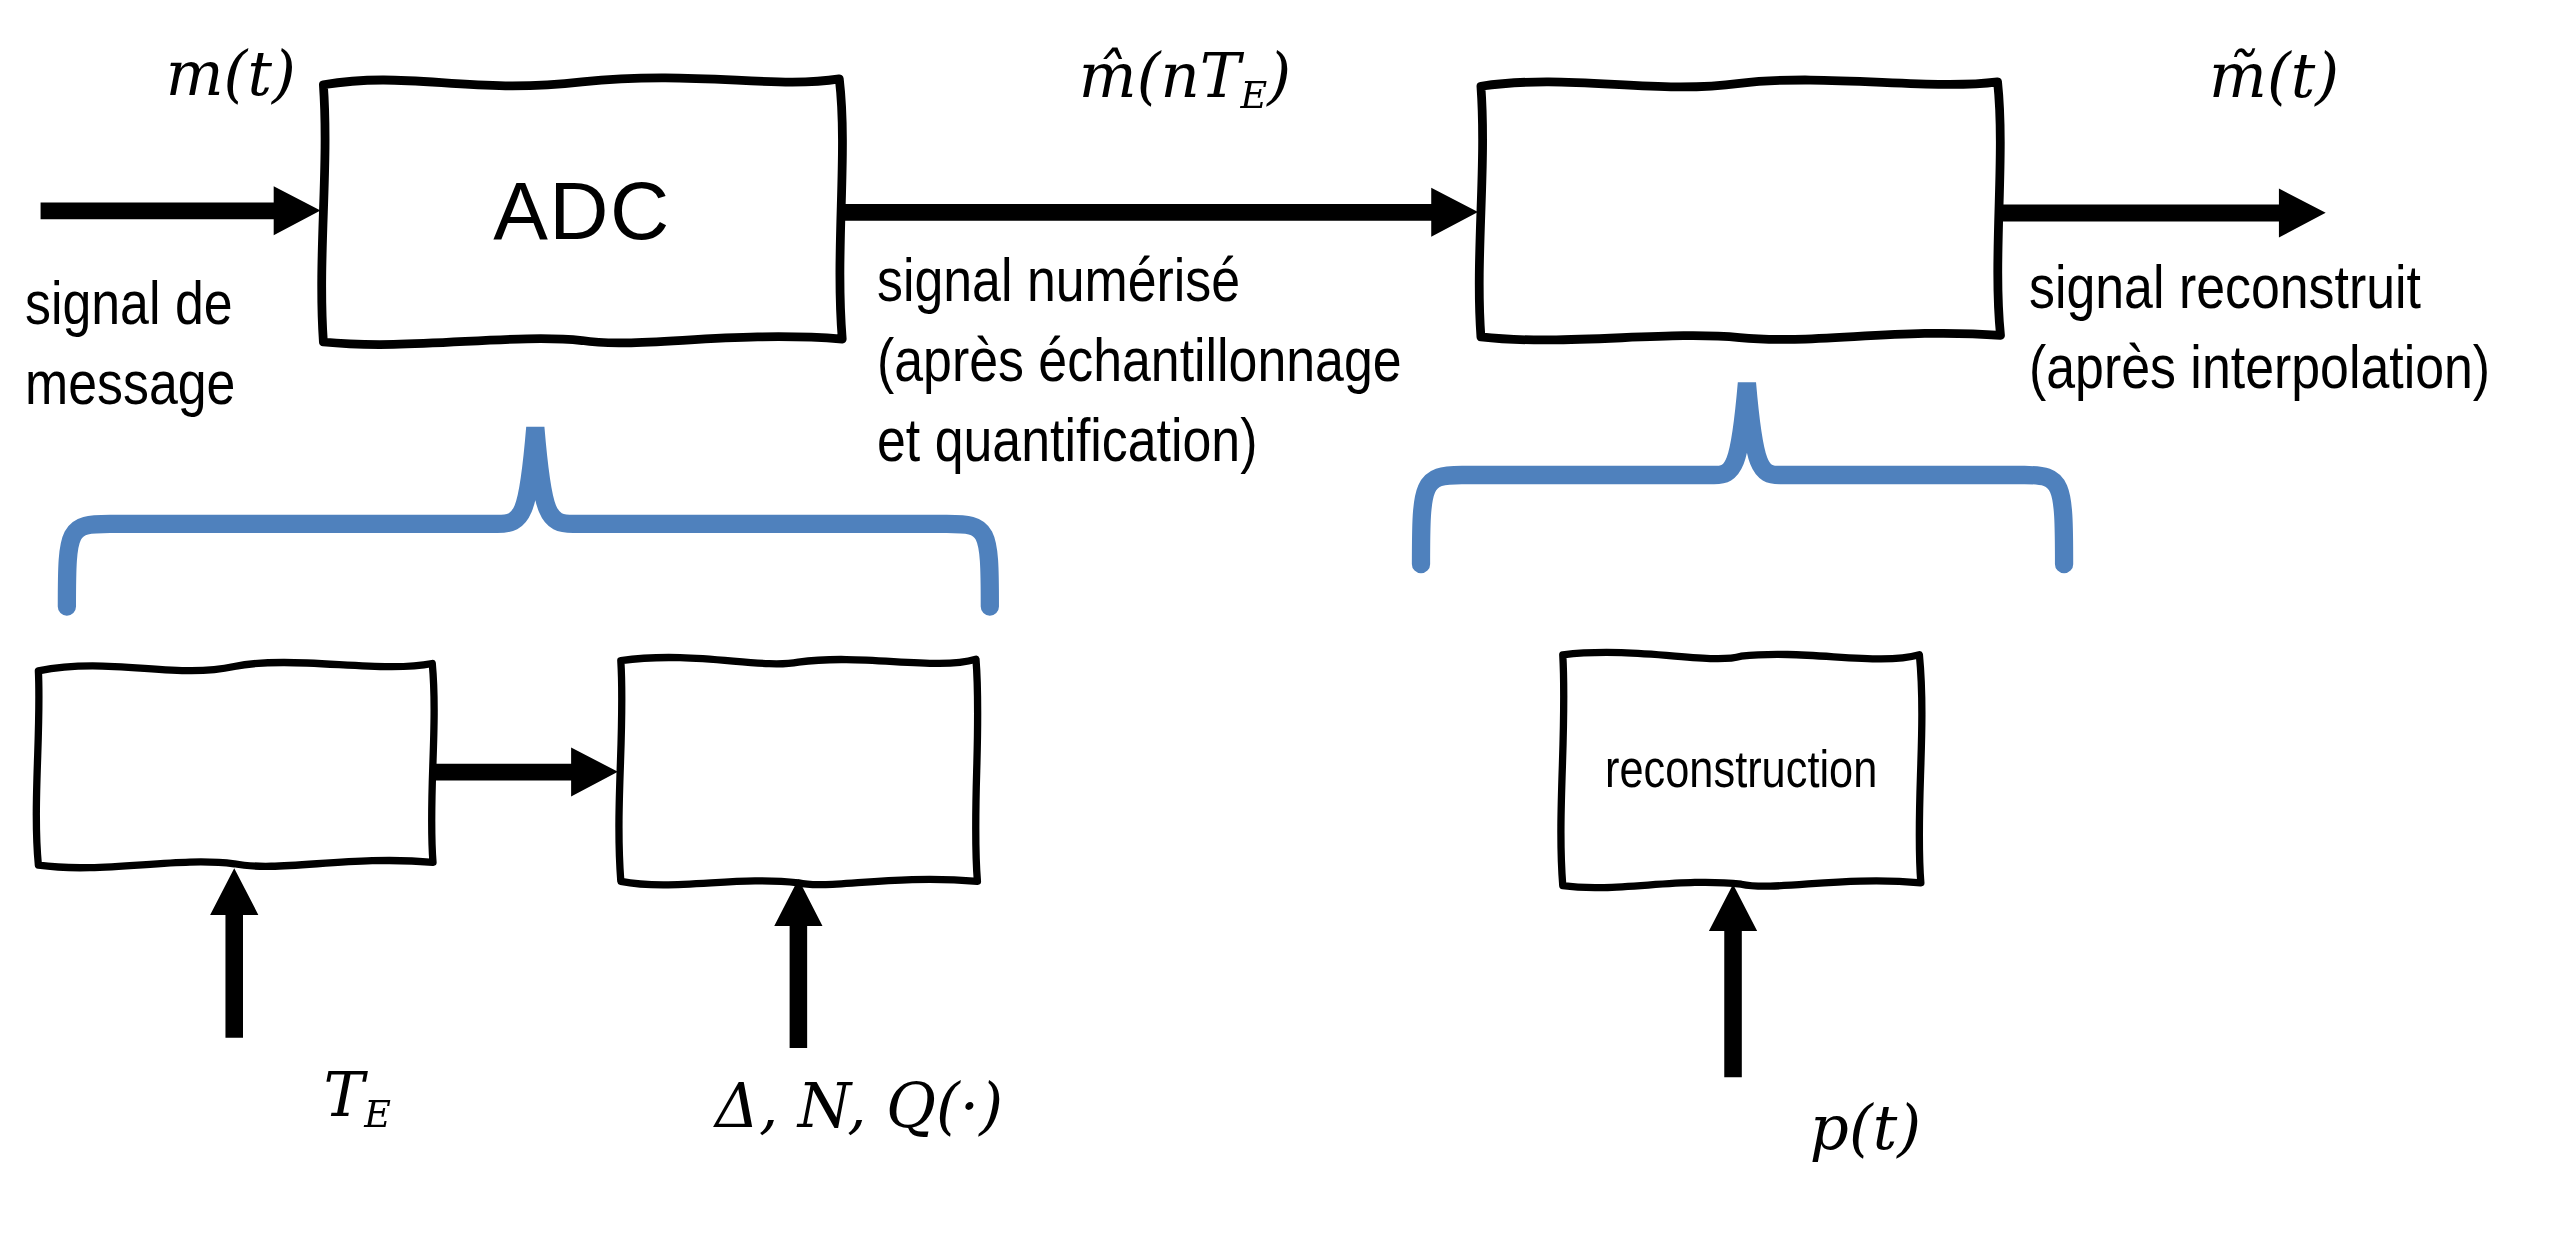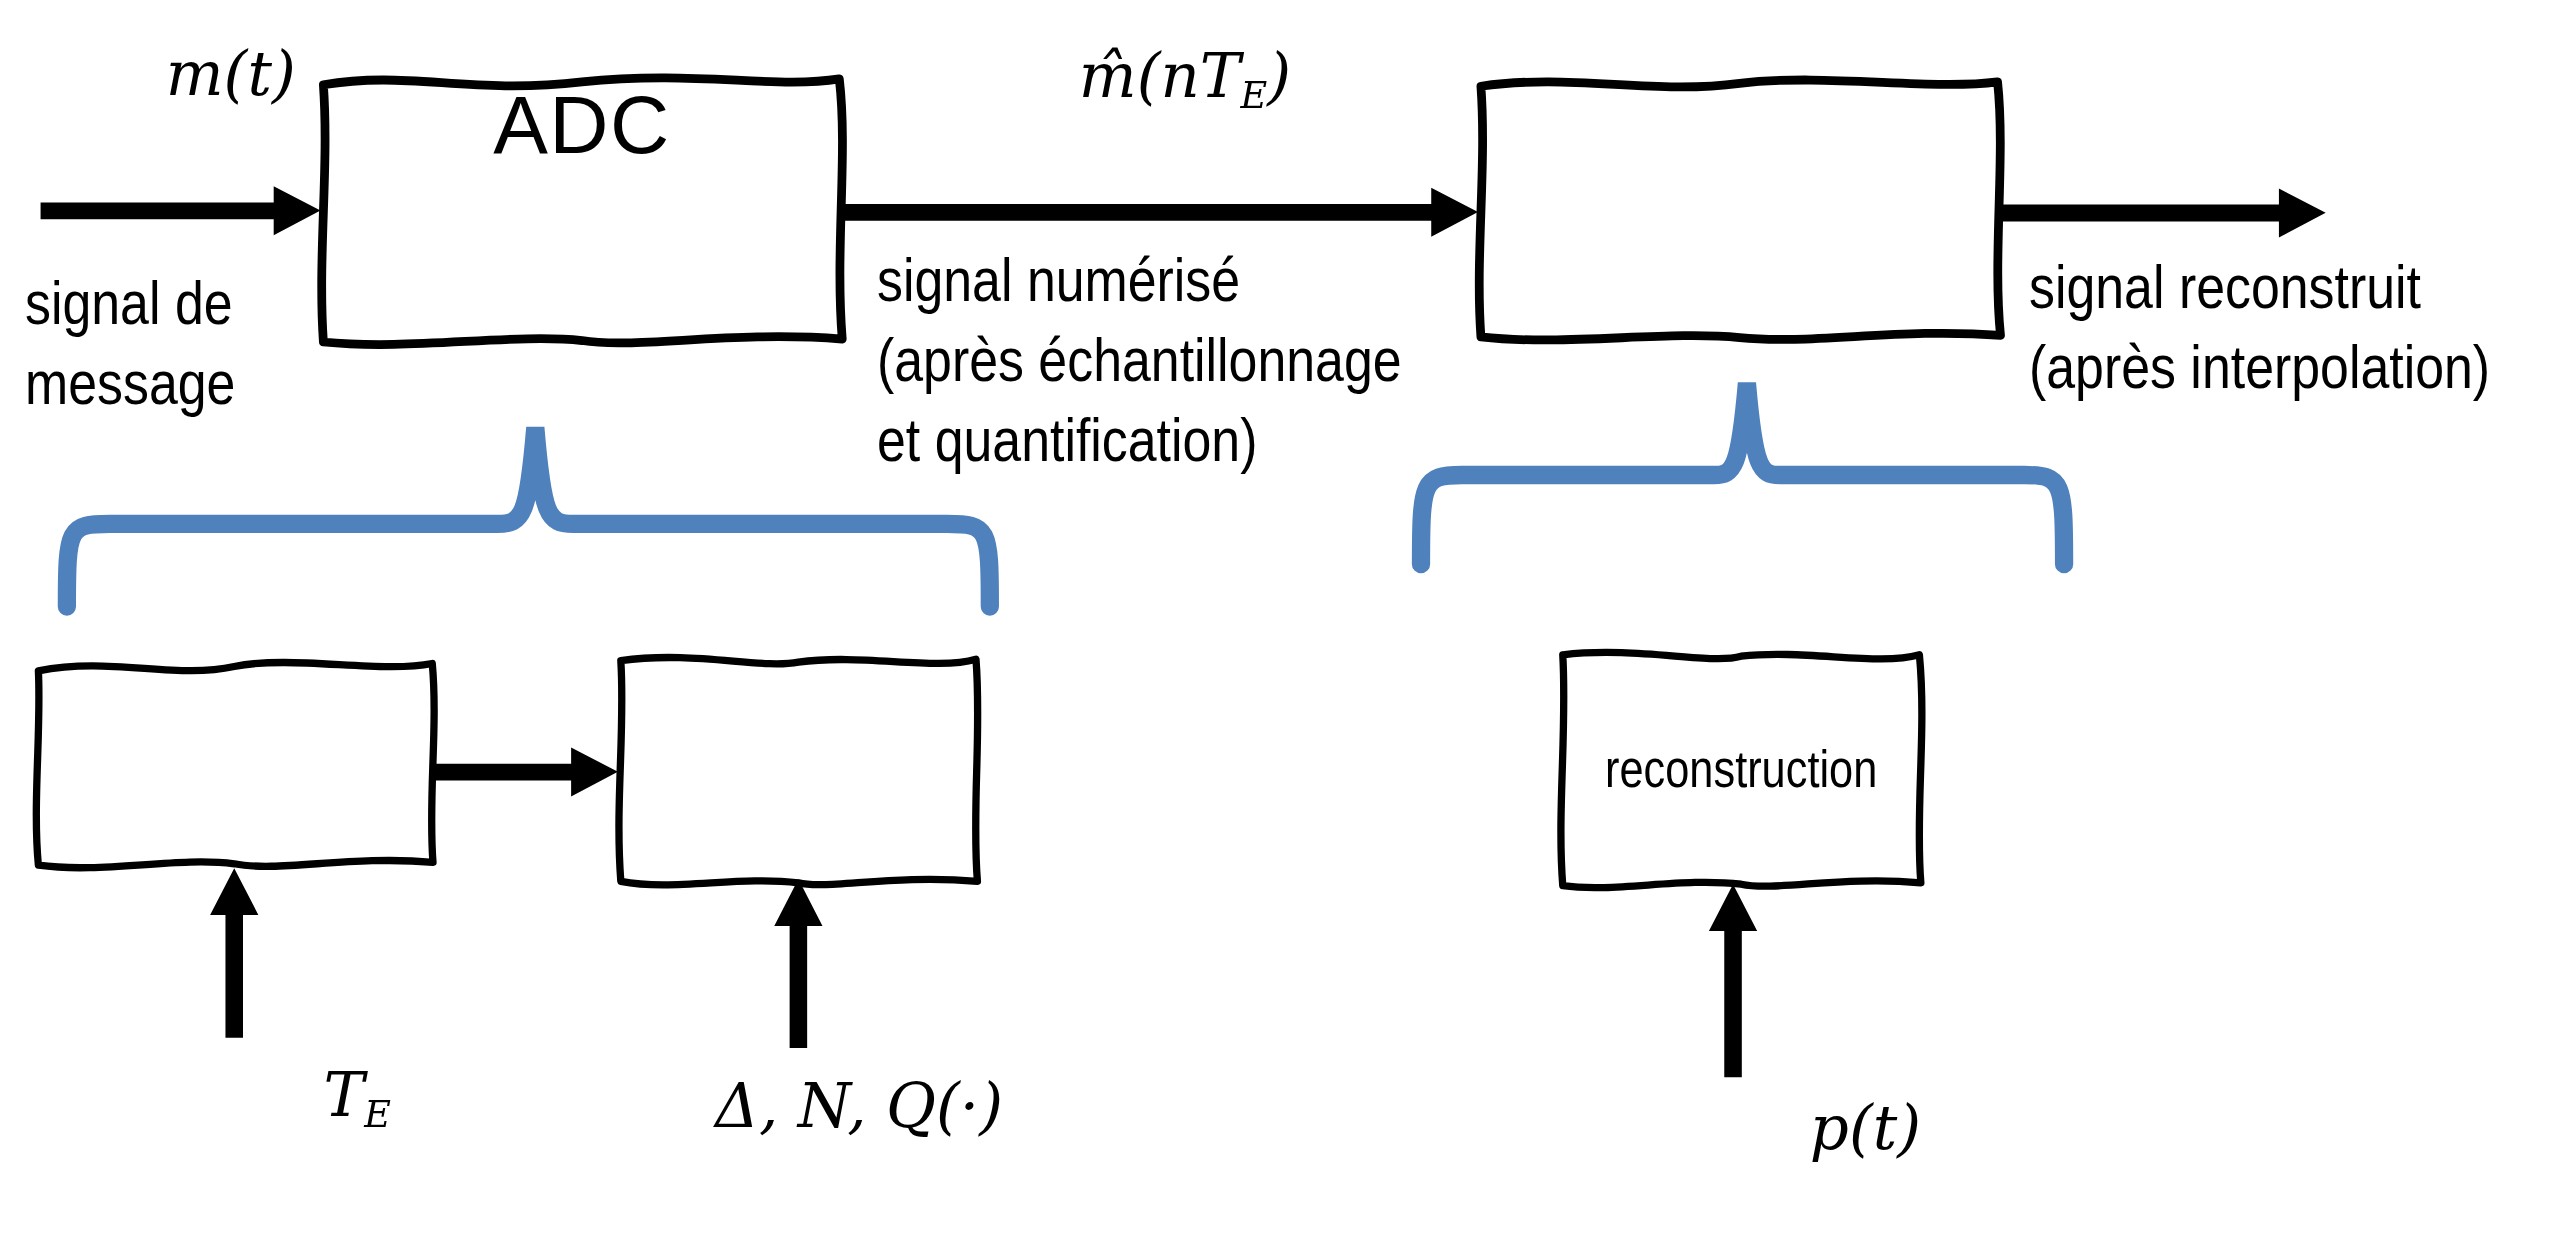--- a/index.html
+++ b/index.html
@@ -113,6 +113,9 @@
     <span>m̂(nT</span><span class="sub">E</span><span>)</span>
   </div>
 
+  <div class="formula" style="left:1974px; top:42px; width:365px;">
+    <span>m̃(t)</span>
+  </div>
 
   <div class="block-label" style="left:322px; top:78px; width:520px; height:266px;">
     <span>ADC</span>

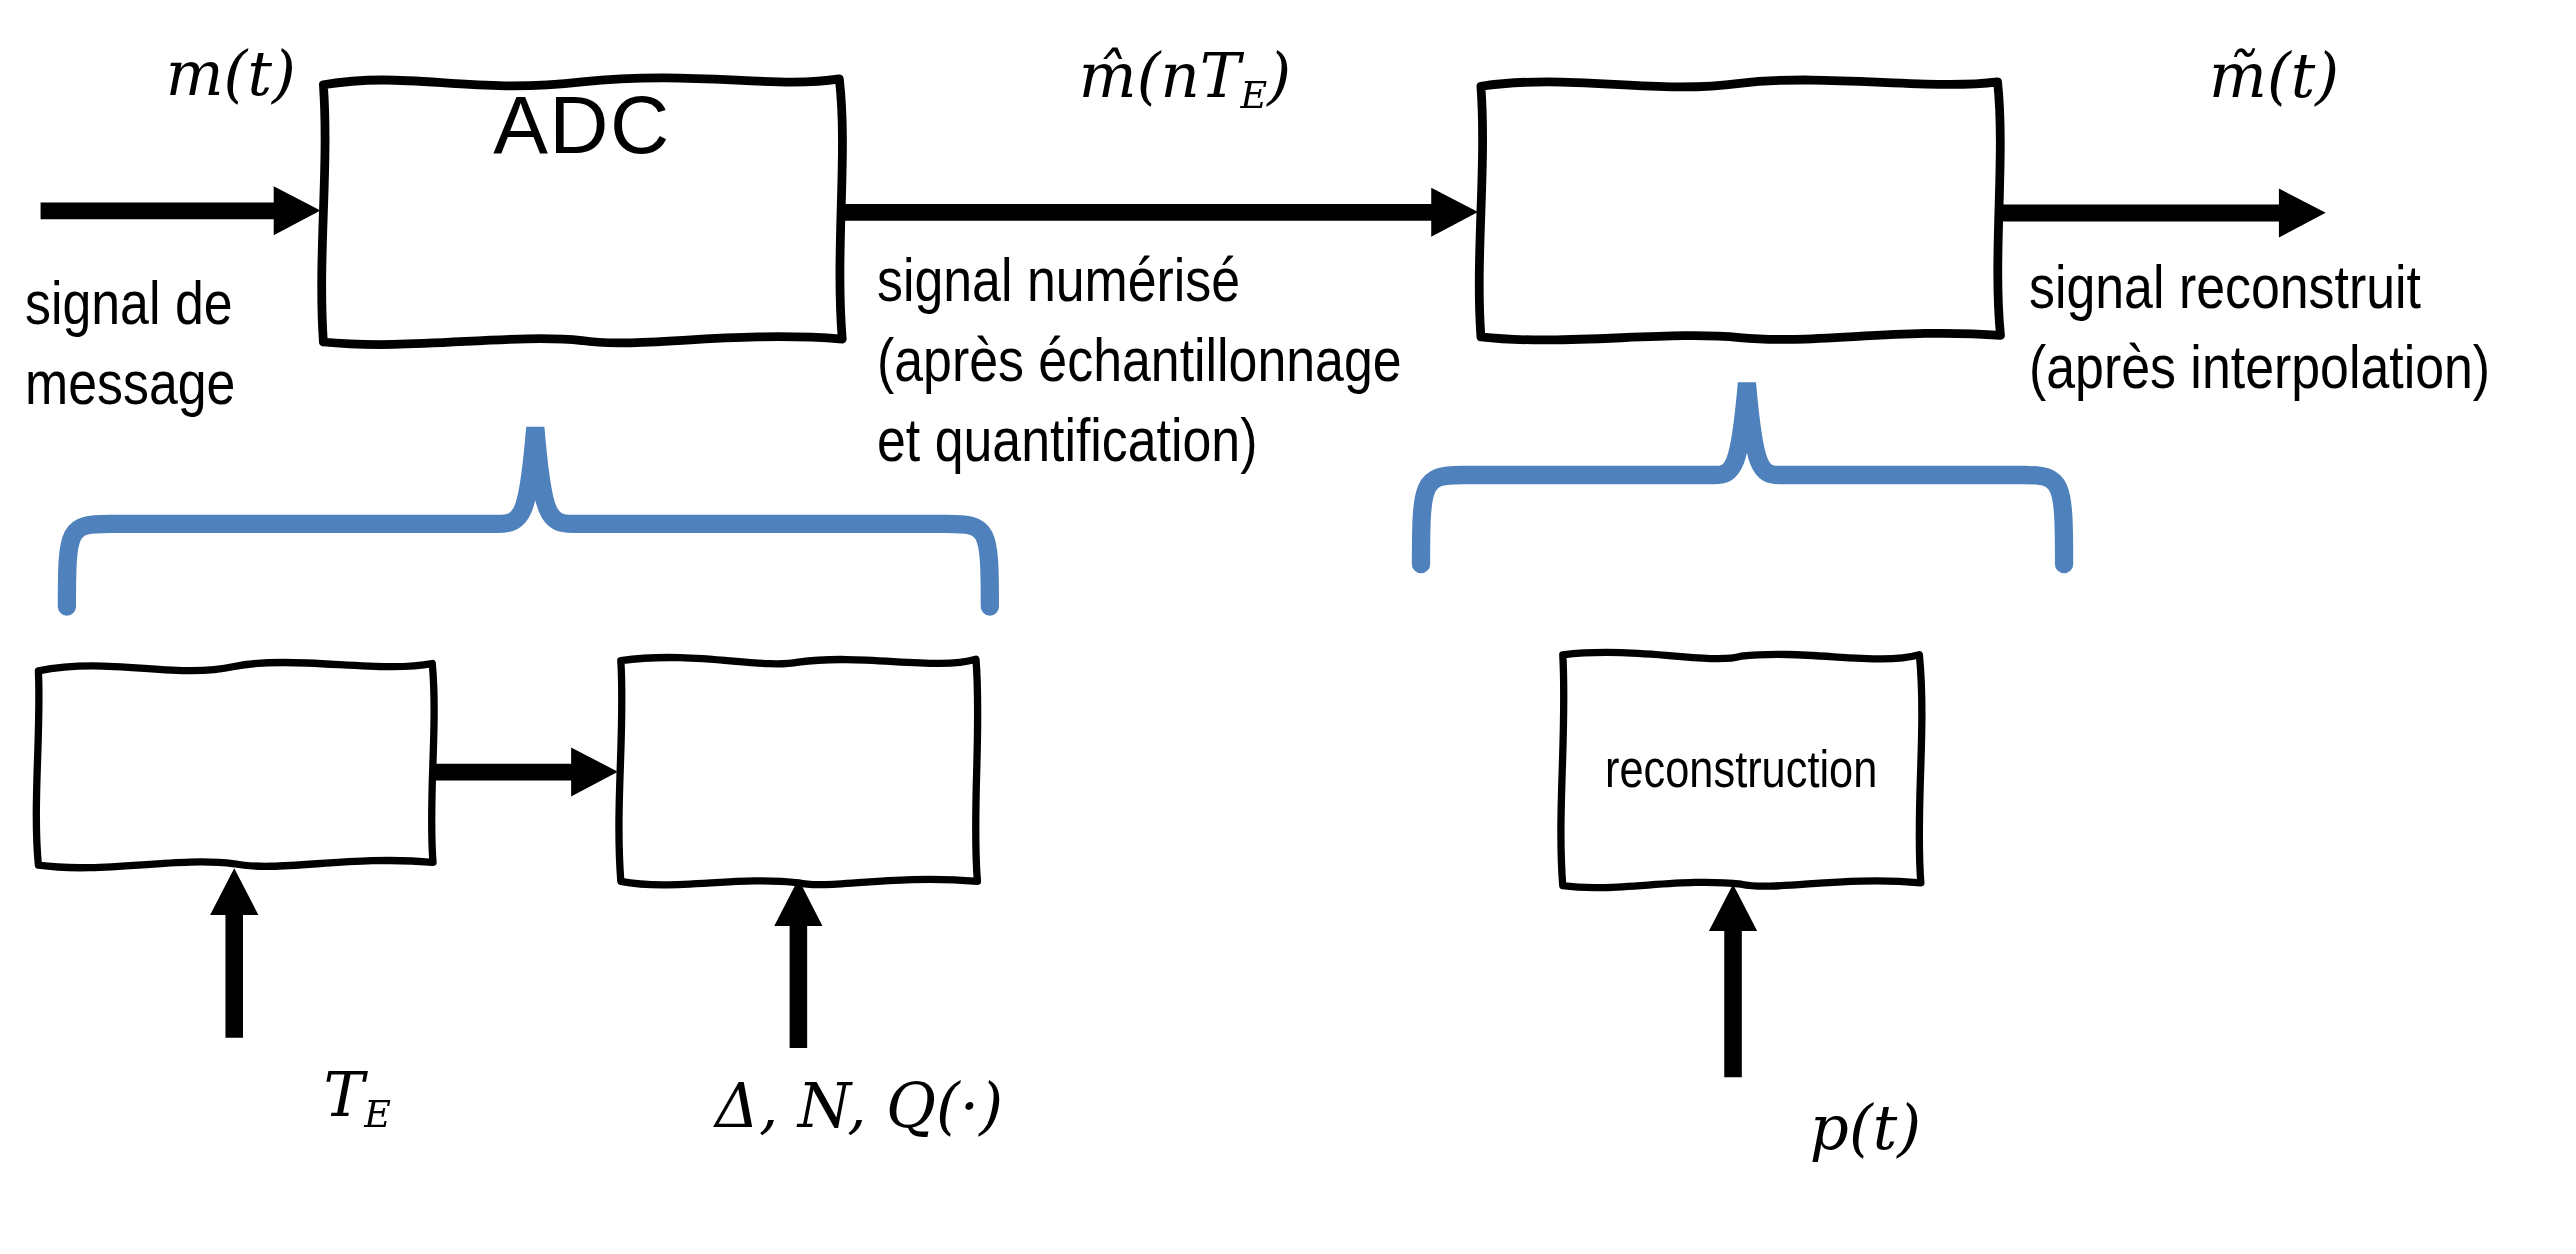--- a/index.html
+++ b/index.html
@@ -33,6 +33,7 @@
   .block-label {
     position: absolute;
     display: flex;
+    align-items: center;
     justify-content: center;
     font-size: 82px;
     letter-spacing: 1.5px;

